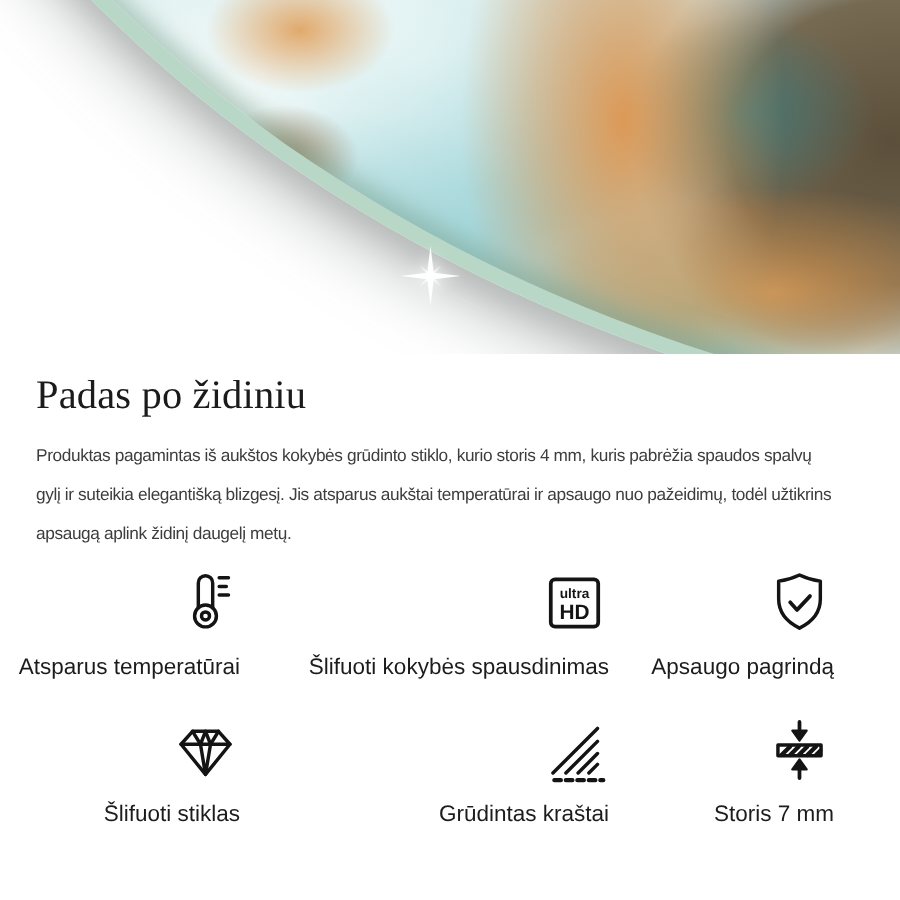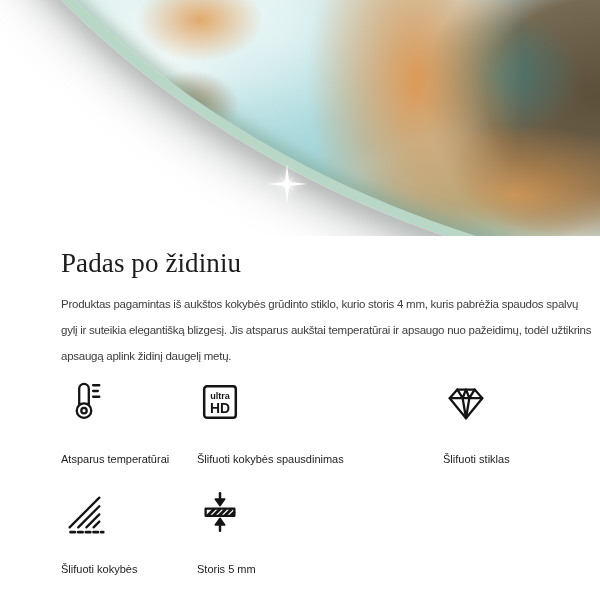--- a/index.html
+++ b/index.html
@@ -34,7 +34,7 @@
   .sparkle{position:absolute;left:265px;top:162px;width:44px;height:44px;
     filter:drop-shadow(0 0 5px rgba(255,255,255,.95));}
   
-  .content{padding:0 61px;}
+  .content{padding:0 24px;}
   .title{
     margin:10px 0 0 0;font-family:"Liberation Serif","DejaVu Serif",serif;
     font-weight:400;font-size:27px;line-height:35px;color:#1b1b1b;letter-spacing:.1px;

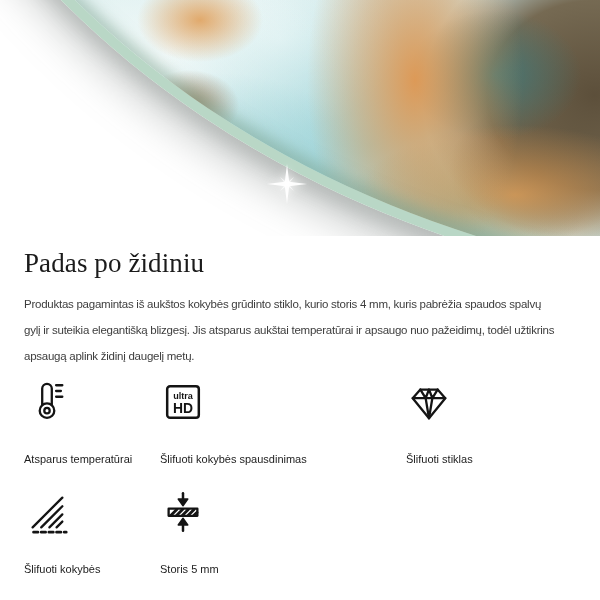--- a/index.html
+++ b/index.html
@@ -46,7 +46,7 @@
   }
   
   .features{display:grid;grid-template-columns:136px 246px 150px;row-gap:22px;margin-top:8px;}
-  .feature{display:flex;flex-direction:column;align-items:flex-start;}
+  .feature{display:flex;flex-direction:column;align-items:flex-end;}
   .icon-box{height:50px;display:flex;align-items:center;justify-content:center;}
   .feature-label{margin-top:26px;font-size:11px;color:#1c1c1c;white-space:nowrap;}
   .ico{stroke:#141414;fill:none;stroke-width:2.4;stroke-linecap:round;stroke-linejoin:round;}

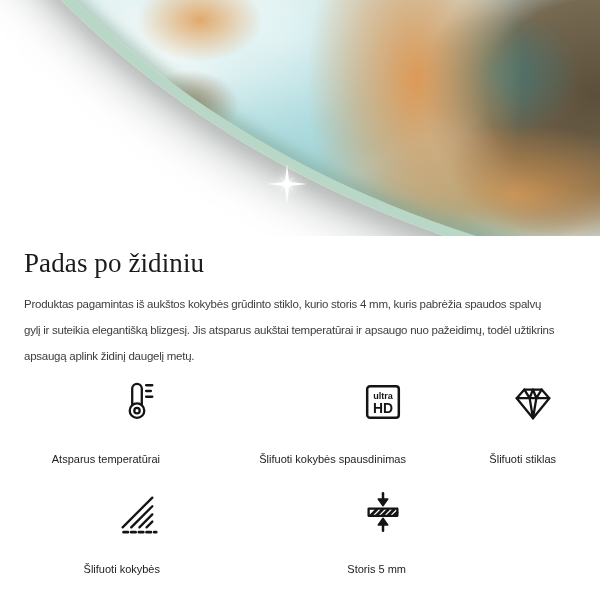--- a/index.html
+++ b/index.html
@@ -48,7 +48,7 @@
   .features{display:grid;grid-template-columns:136px 246px 150px;row-gap:22px;margin-top:8px;}
   .feature{display:flex;flex-direction:column;align-items:flex-end;}
   .icon-box{height:50px;display:flex;align-items:center;justify-content:center;}
-  .feature-label{margin-top:26px;font-size:11px;color:#1c1c1c;white-space:nowrap;}
+  .feature-label{margin-top:9px;font-size:15px;color:#1c1c1c;white-space:nowrap;}
   .ico{stroke:#141414;fill:none;stroke-width:2.4;stroke-linecap:round;stroke-linejoin:round;}
   .ico text{font-family:"Liberation Sans","DejaVu Sans",sans-serif;fill:#141414;stroke:none;font-weight:700;}
 </style>

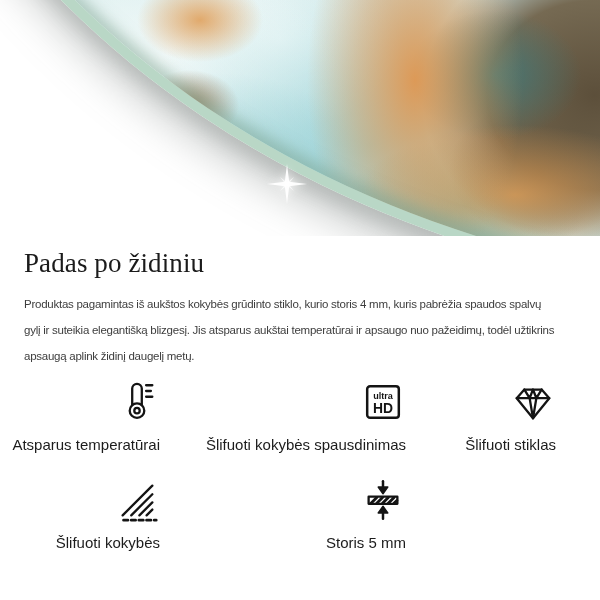--- a/index.html
+++ b/index.html
@@ -96,6 +96,15 @@
       <span class="feature-label">Šlifuoti kokybės spausdinimas</span>
     </div>
 
+    <div class="feature">
+      <div class="icon-box">
+        <svg class="ico" width="46" height="46" viewBox="0 0 48 48">
+          <path d="M24 4.5c4.8 2.3 9.7 3.7 14.5 4.3v12.5c0 9.8-6.2 16.2-14.5 20.2C15.7 37.5 9.5 31.1 9.5 21.3V8.8C14.3 8.2 19.2 6.8 24 4.5z"></path>
+          <path d="M17.5 23.5l4.8 5.3 9-9.6" stroke-width="2.6"></path>
+        </svg>
+      </div>
+      <span class="feature-label">Apsaugo pagrindą</span>
+    </div>
 
     <div class="feature">
       <div class="icon-box">

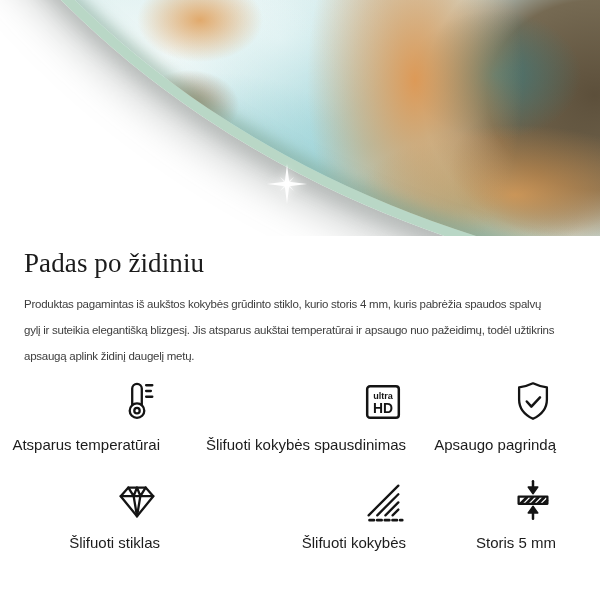--- a/index.html
+++ b/index.html
@@ -128,7 +128,7 @@
           <path d="M10 45h34" stroke-width="3" stroke-dasharray="4.5 3.5"></path>
         </svg>
       </div>
-      <span class="feature-label">Šlifuoti kokybės</span>
+      <span class="feature-label">Grūdintas kraštai</span>
     </div>
 
     <div class="feature">

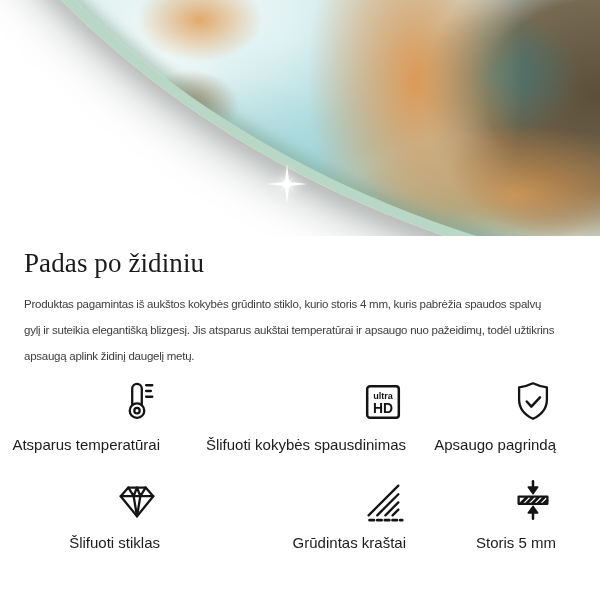--- a/index.html
+++ b/index.html
@@ -142,7 +142,7 @@
           <path d="M24 30.5l-5 7h10z" fill="#141414" stroke-width="1.5"></path>
         </svg>
       </div>
-      <span class="feature-label">Storis 5 mm</span>
+      <span class="feature-label">Storis 7 mm</span>
     </div>
 
   </div>

